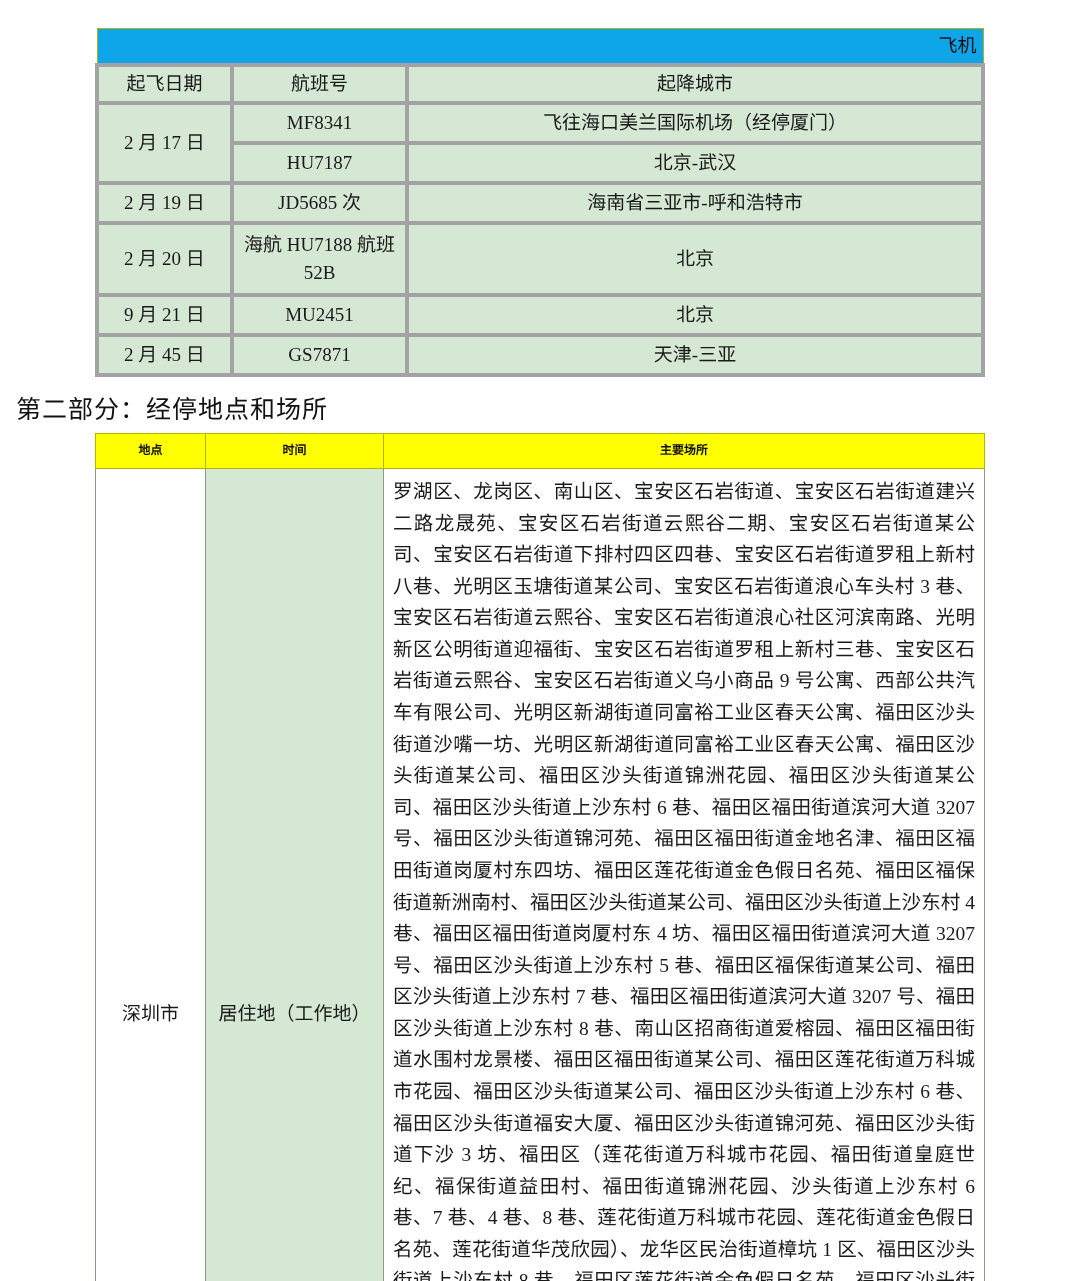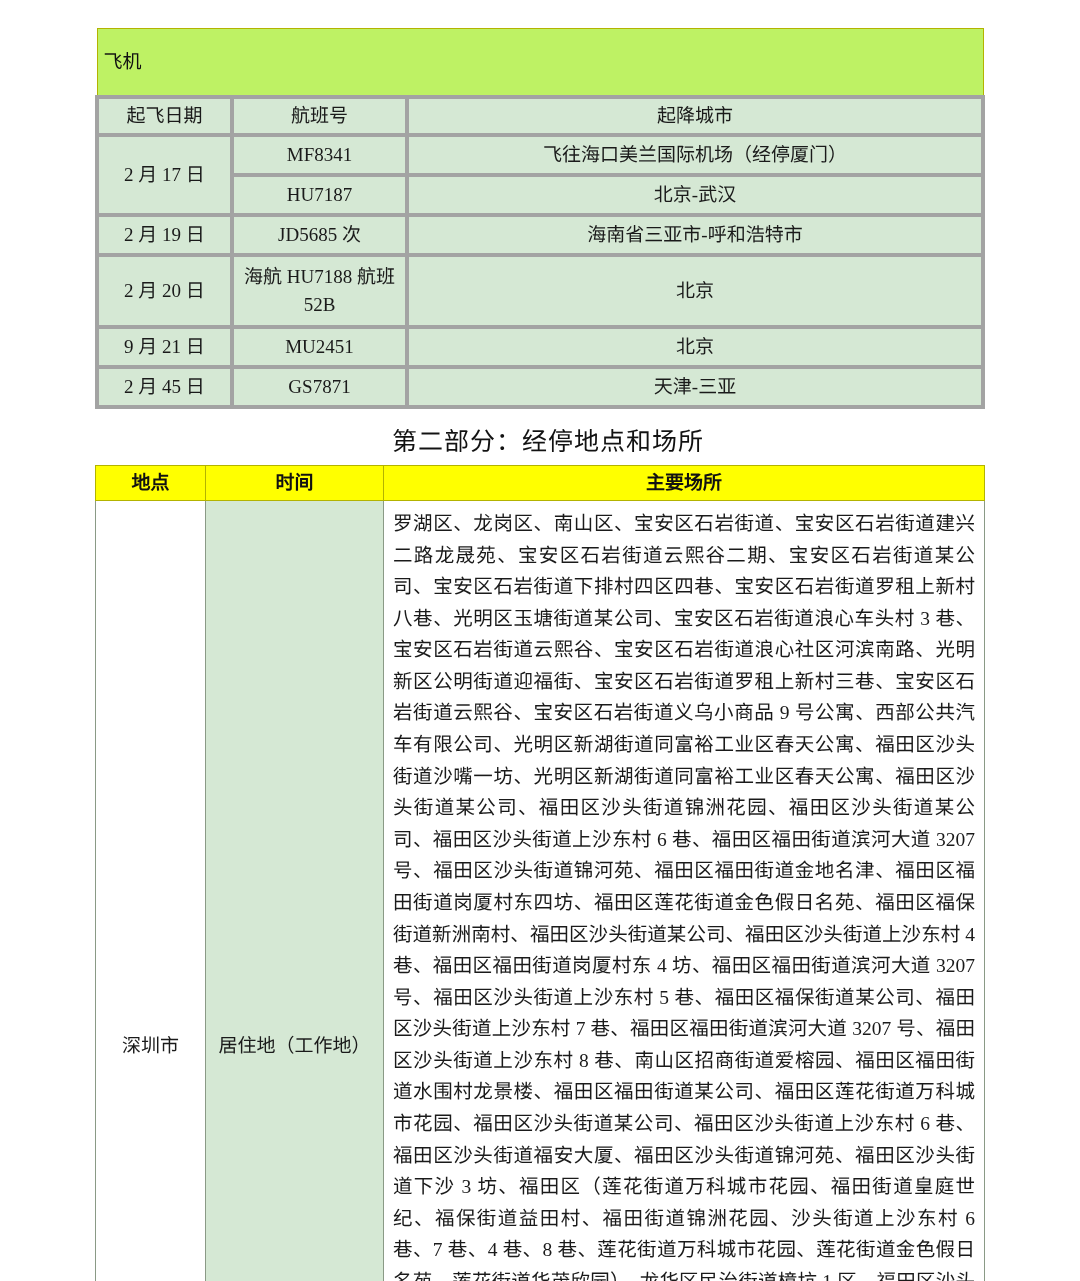--- a/index.html
+++ b/index.html
@@ -44,12 +44,12 @@
     margin-top: 28px;
   }
   #flight-table .title-cell {
-    background: #bef264;
+    background: #0ea5e9;
     border: 1px solid #b3b300;
-    text-align: left;
+    text-align: right;
     font-size: 19px;
     height: 30px;
-    padding: 18px 6px;
+    padding: 2px 6px;
     color: #111;
   }
   #flight-table .col-head {

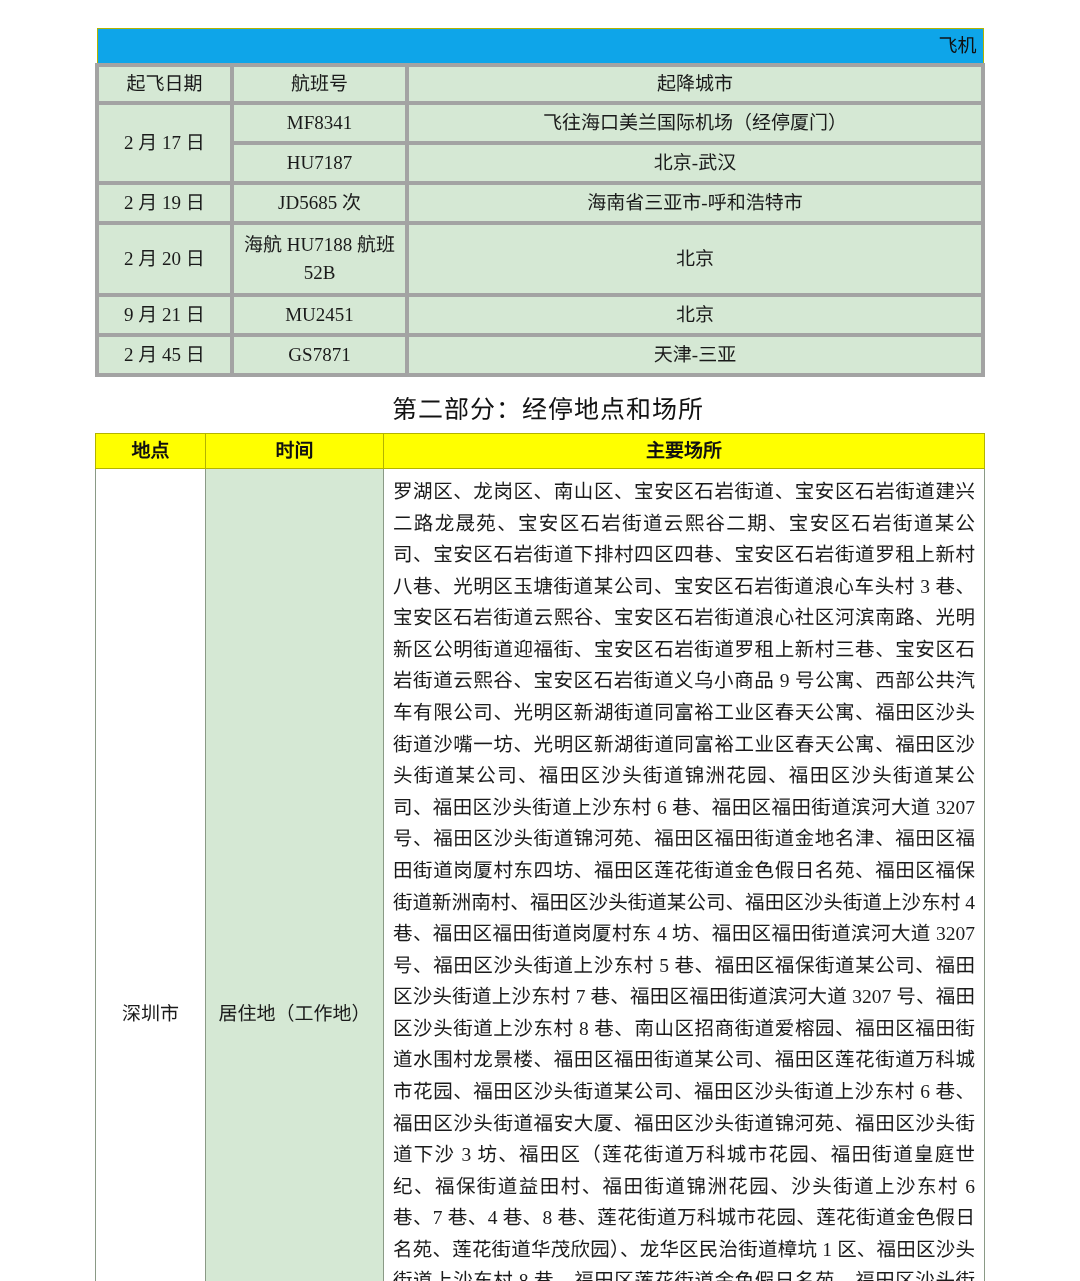--- a/index.html
+++ b/index.html
@@ -73,7 +73,7 @@
 
   
   .section-heading {
-    text-align: center;
+    text-align: left;
     font-size: 25px;
     font-weight: normal;
     letter-spacing: 1px;

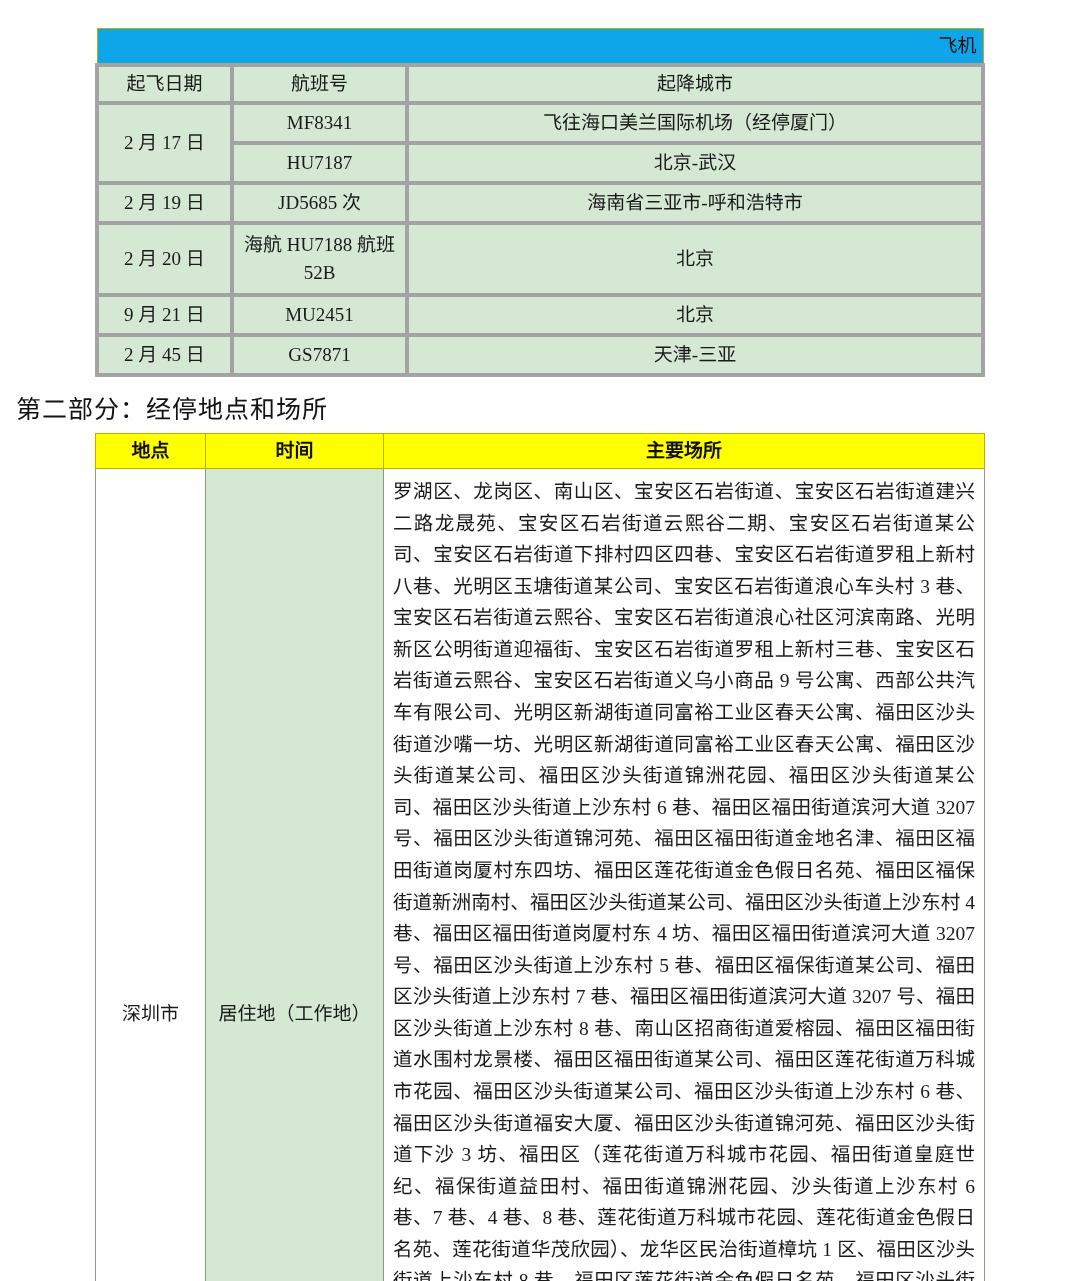--- a/index.html
+++ b/index.html
@@ -91,7 +91,7 @@
     background: #ffff00;
     border: 1px solid #b3b300;
     text-align: center;
-    font-size: 19px;
+    font-size: 12px;
     font-weight: bold;
     height: 28px;
     color: #111;

